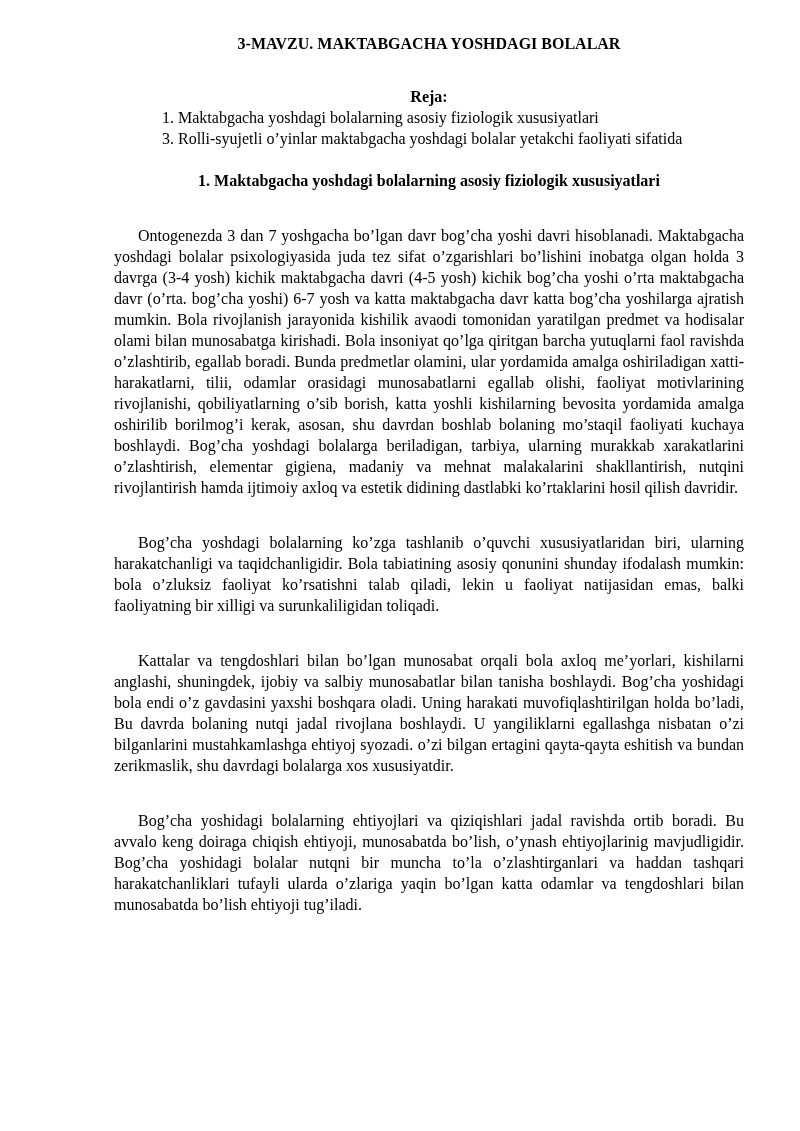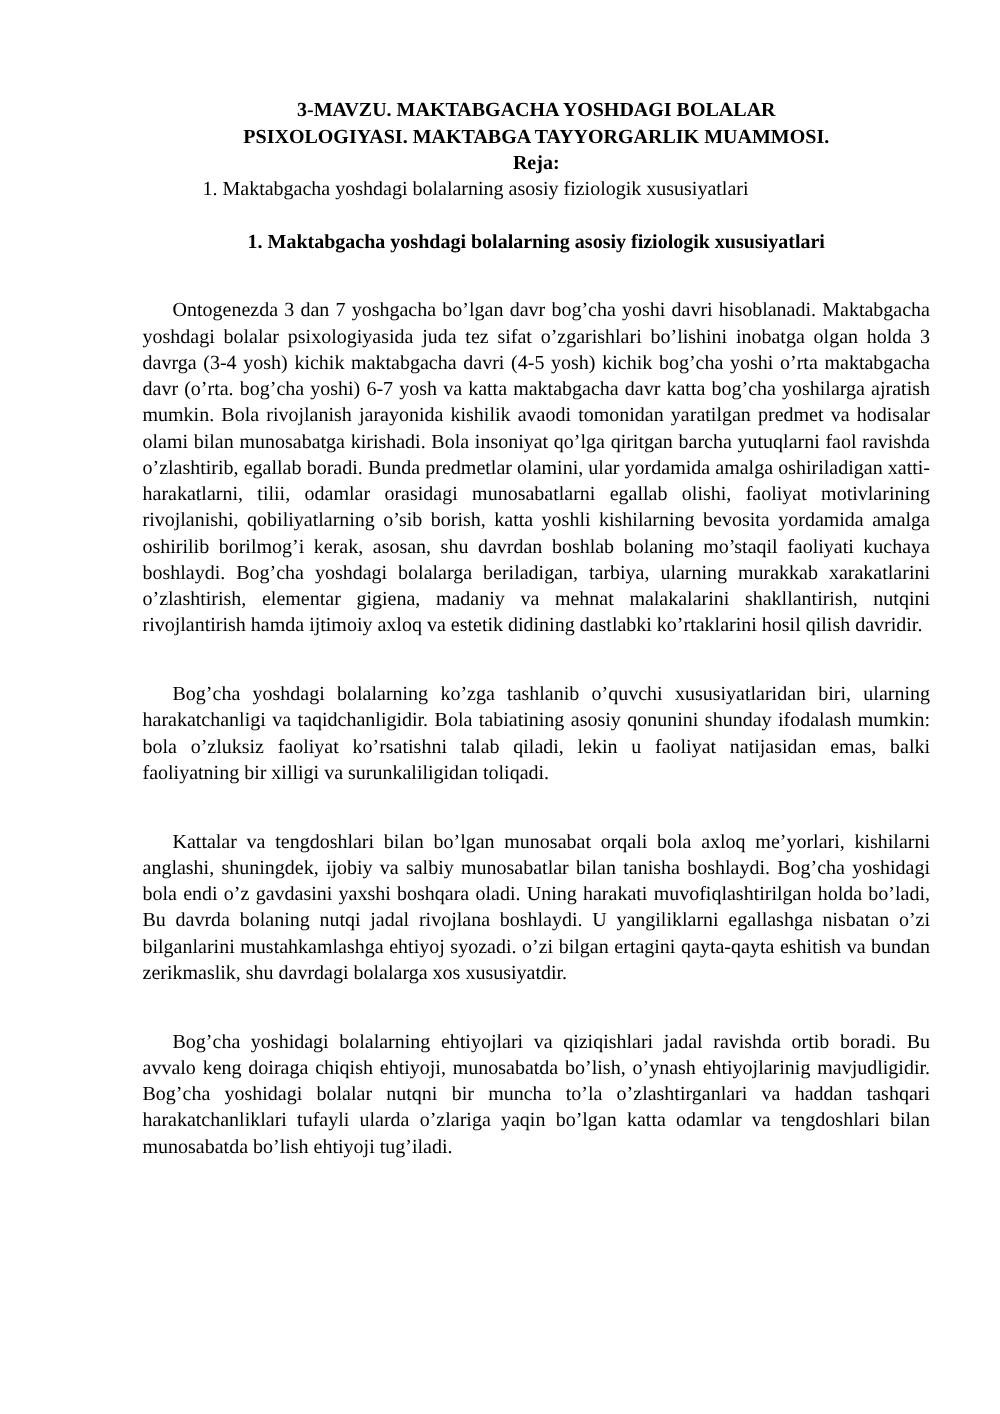--- a/index.html
+++ b/index.html
@@ -17,7 +17,7 @@
   .page {
     width: 800px;
     height: 1048px;
-    padding: 78px 56px 20px 114px;
+    padding: 33px 56px 20px 114px;
   }
   .title-block {
     text-align: center;

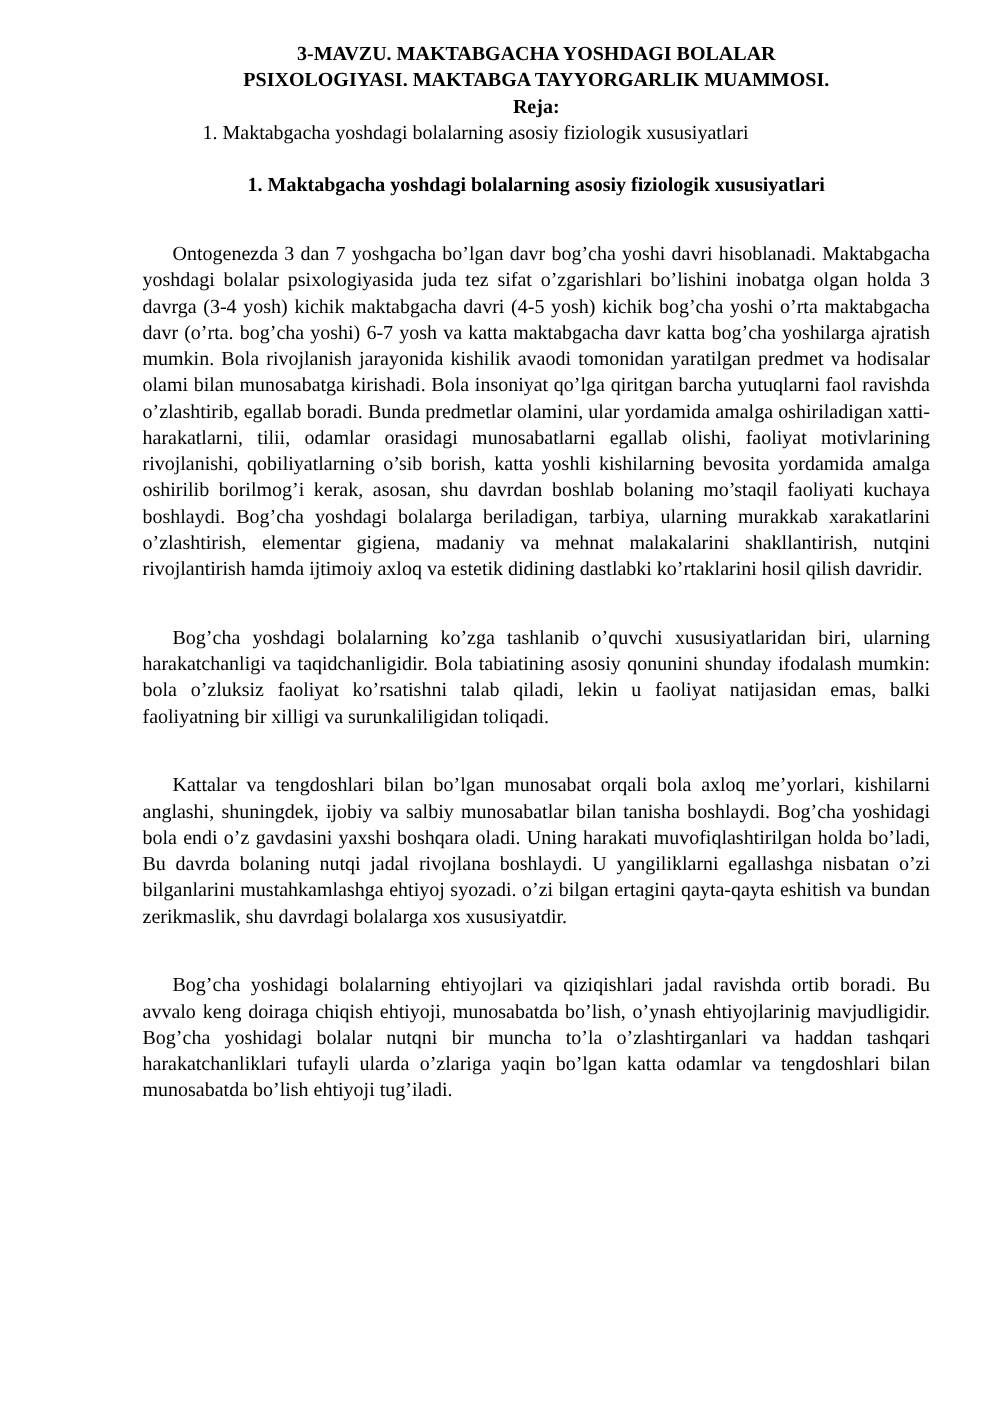--- a/index.html
+++ b/index.html
@@ -52,7 +52,6 @@
 
   <div class="title-block">
     <div class="title-line">3-MAVZU. MAKTABGACHA YOSHDAGI BOLALAR</div>
-    <div class="title-line">PSIXOLOGIYASI. MAKTABGA TAYYORGARLIK MUAMMOSI.</div>
   </div>
 
   <div class="reja-label">Reja:</div>

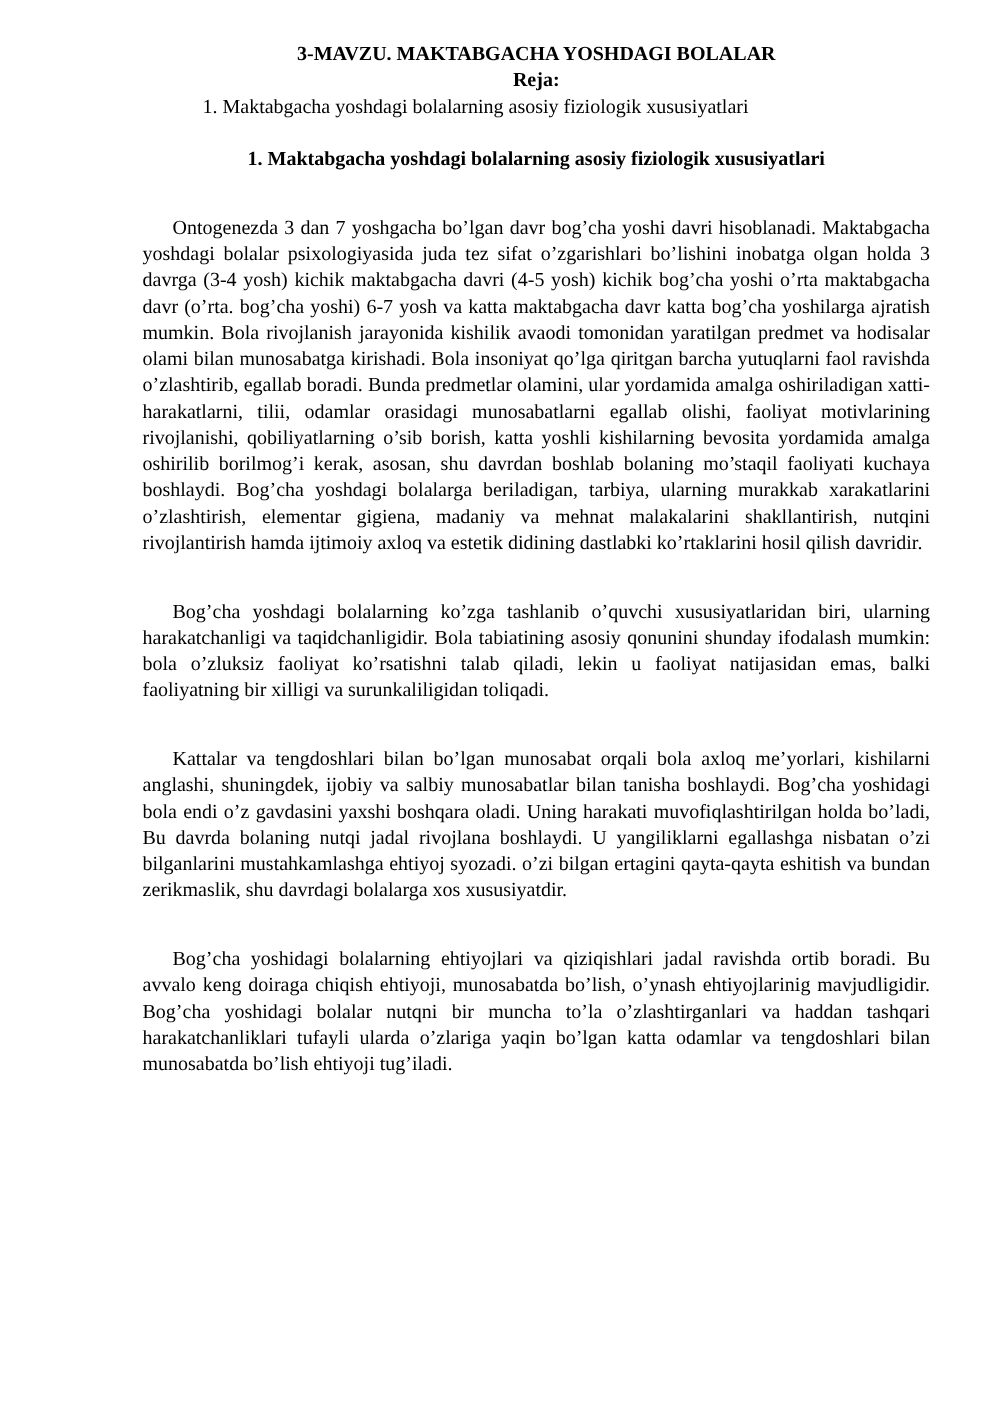--- a/index.html
+++ b/index.html
@@ -27,6 +27,7 @@
   .reja-label {
     text-align: center;
     font-weight: bold;
+    margin-top: 32px;
   }
   p {
     margin: 0;

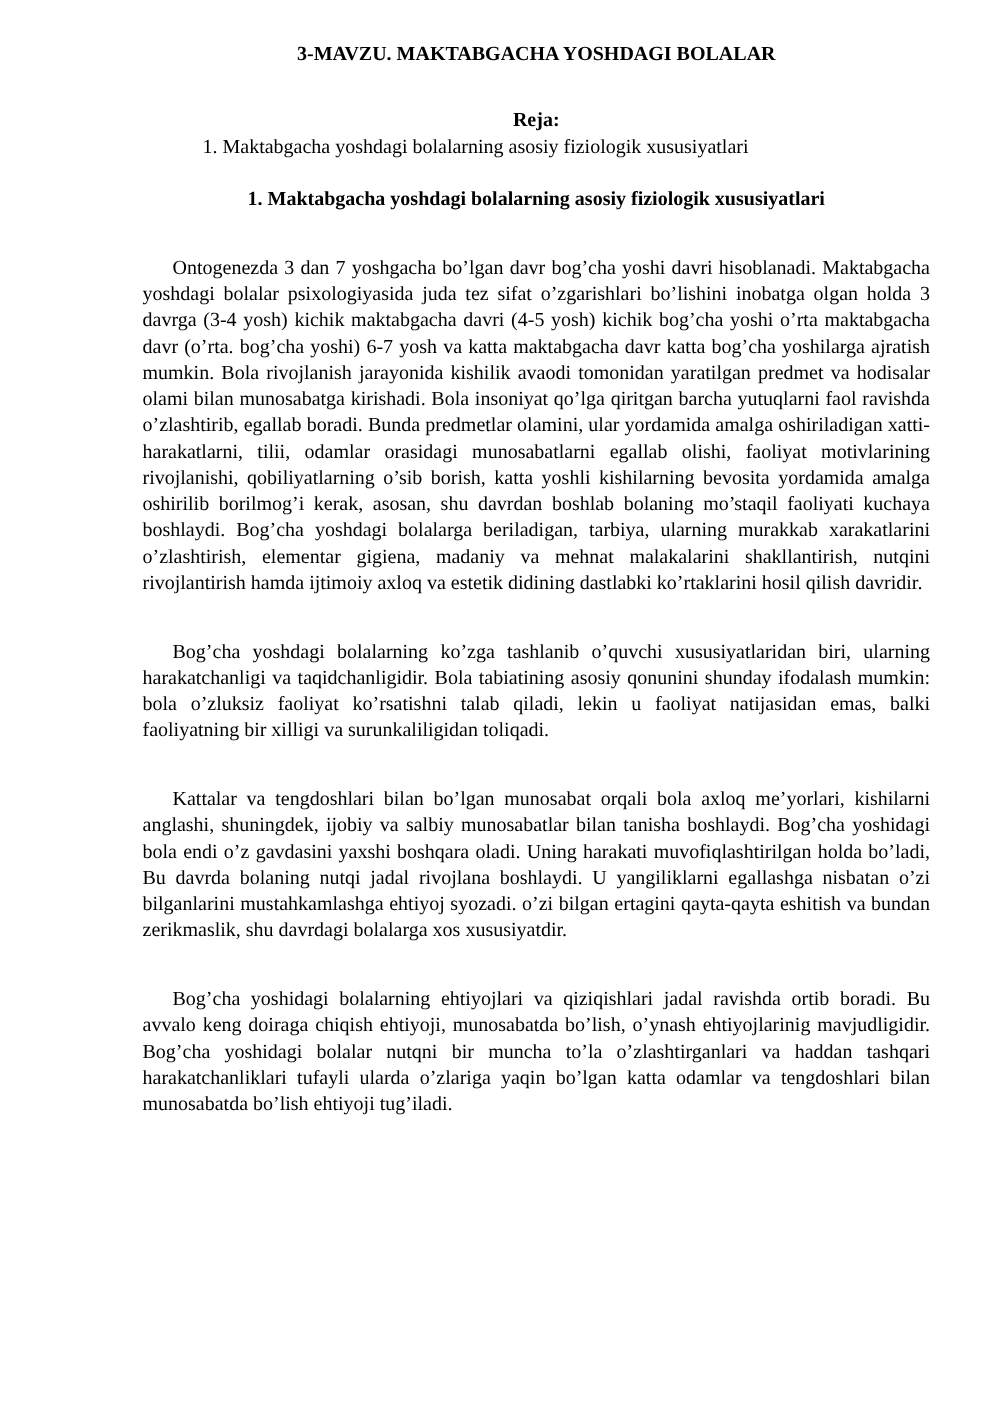--- a/index.html
+++ b/index.html
@@ -59,6 +59,7 @@
 
   <div>
     <p class="plan-item">1. Maktabgacha yoshdagi bolalarning asosiy fiziologik xususiyatlari</p>
+    <p class="plan-item">3. Rolli-syujetli o’yinlar maktabgacha yoshdagi bolalar yetakchi faoliyati sifatida</p>
   </div>
 
   <p class="section-heading">1. Maktabgacha yoshdagi bolalarning asosiy fiziologik xususiyatlari</p>

